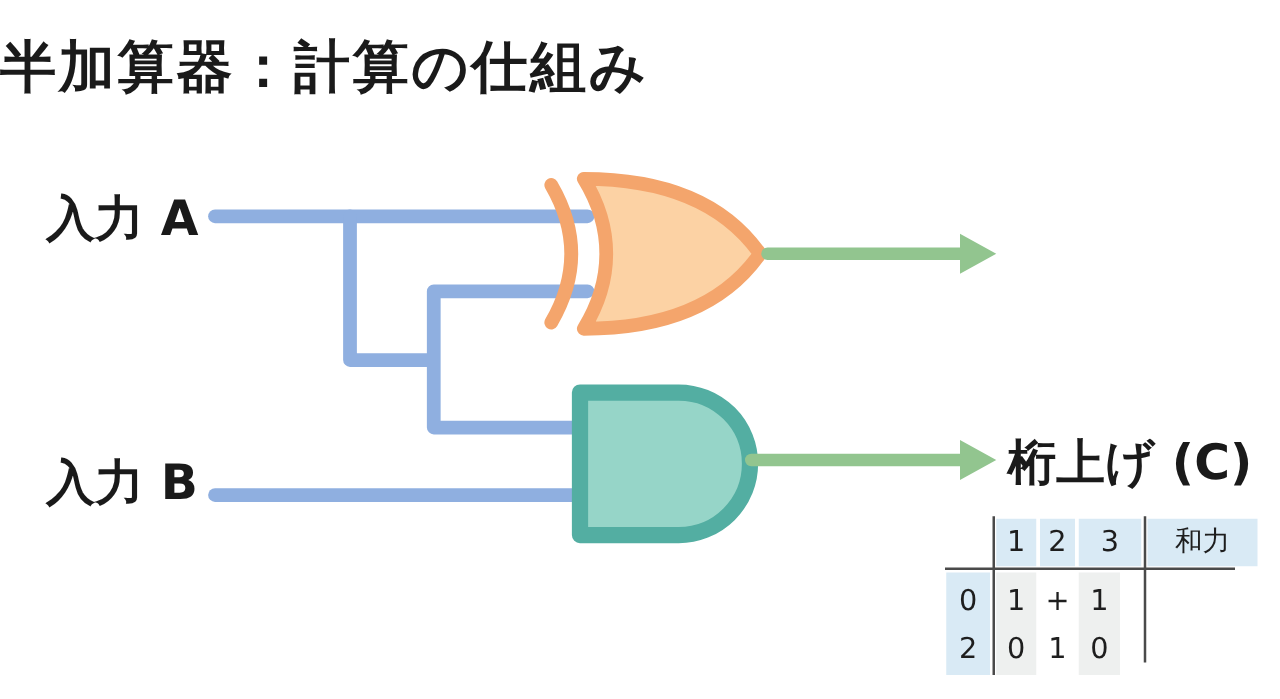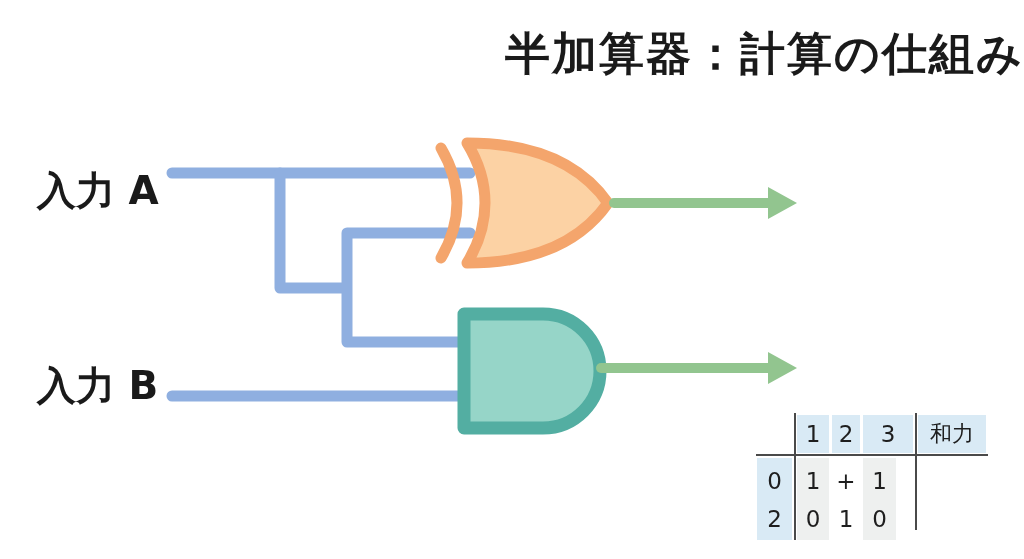--- a/index.html
+++ b/index.html
@@ -15,7 +15,7 @@
 
   #title {
     left: 0; top: 24px; width: 1024px;
-    text-align: right;
+    text-align: left;
     font-size: 45px;
     font-weight: 700;
     color: var(--text);

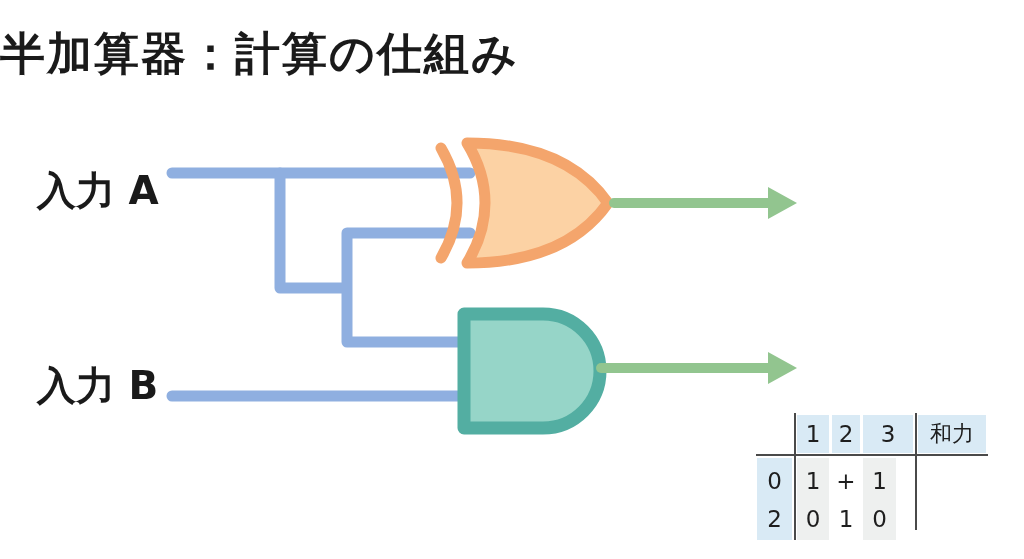--- a/index.html
+++ b/index.html
@@ -28,7 +28,7 @@
     color: var(--text);
     white-space: nowrap;
   }
-  #input-a-label { left: 37px;  top: 148px; margin-top: 16px; }
+  #input-a-label { left: 37px;  top: 148px; }
   #input-b-label { left: 37px;  top: 359px; text-align: right; }
   #sum-label     { left: 812px; top: 179px; }
   #carry-label   { left: 806px; top: 343px; }

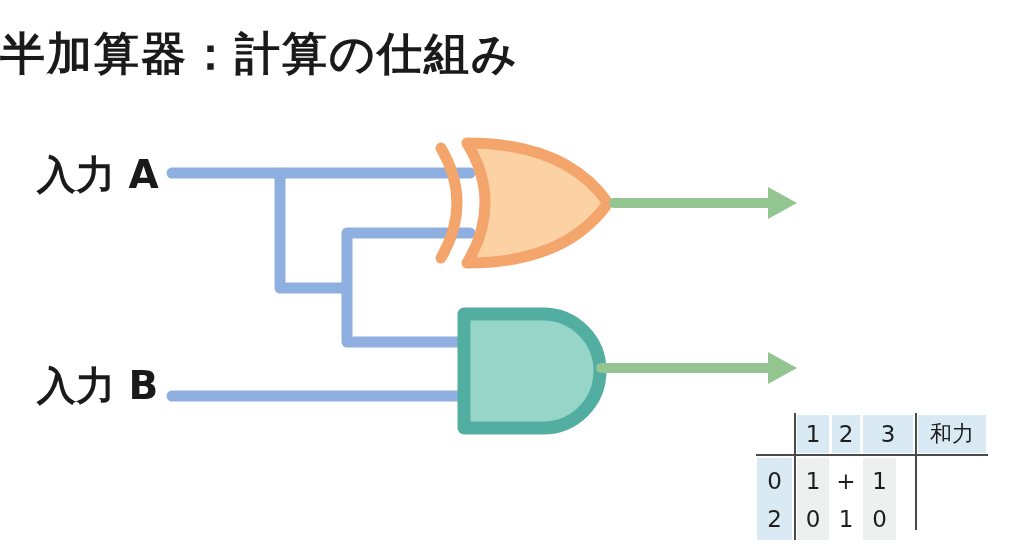--- a/index.html
+++ b/index.html
@@ -99,6 +99,7 @@
 
   <div id="input-a-label" class="abs io-label">入力 A</div>
   <div id="input-b-label" class="abs io-label">入力 B</div>
+  <div id="carry-label" class="abs io-label">桁上げ (C)</div>
 
   <svg class="abs" style="left:0;top:0" width="1024" height="559" viewBox="0 0 1024 559">
 

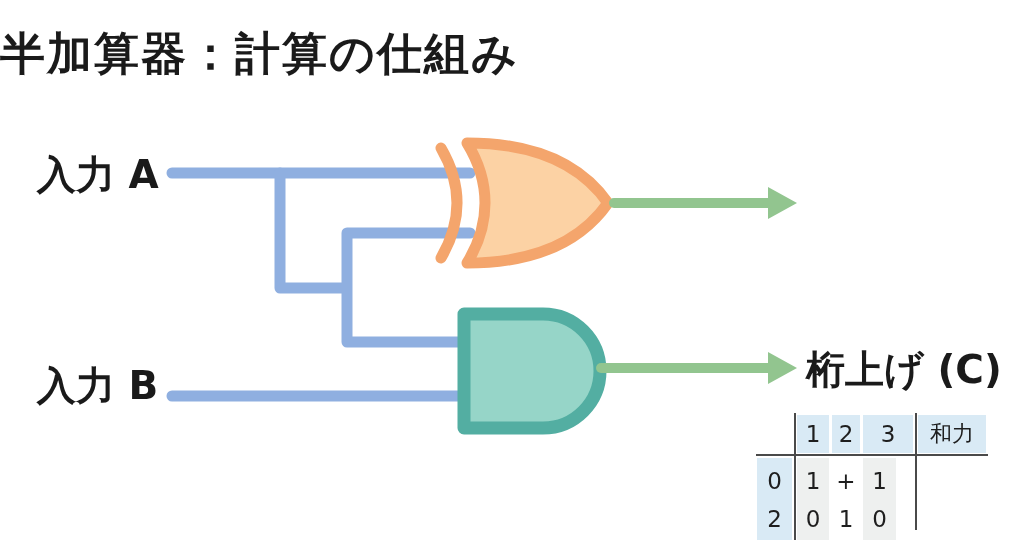--- a/index.html
+++ b/index.html
@@ -76,7 +76,7 @@
   #hcell-1 { left: 41px;  top: 2px; width: 32px; height: 38px; }
   #hcell-2 { left: 76px;  top: 2px; width: 28px; height: 38px; }
   #hcell-3 { left: 107px; top: 2px; width: 50px; height: 38px; }
-  #hcell-r { left: 162px; top: 2px; width: 68px; height: 38px; font-size: 22px; }
+  #hcell-r { left: 162px; top: 2px; width: 88px; height: 38px; font-size: 22px; }
 
   
   .r1 { top: 50px; height: 36px; }

